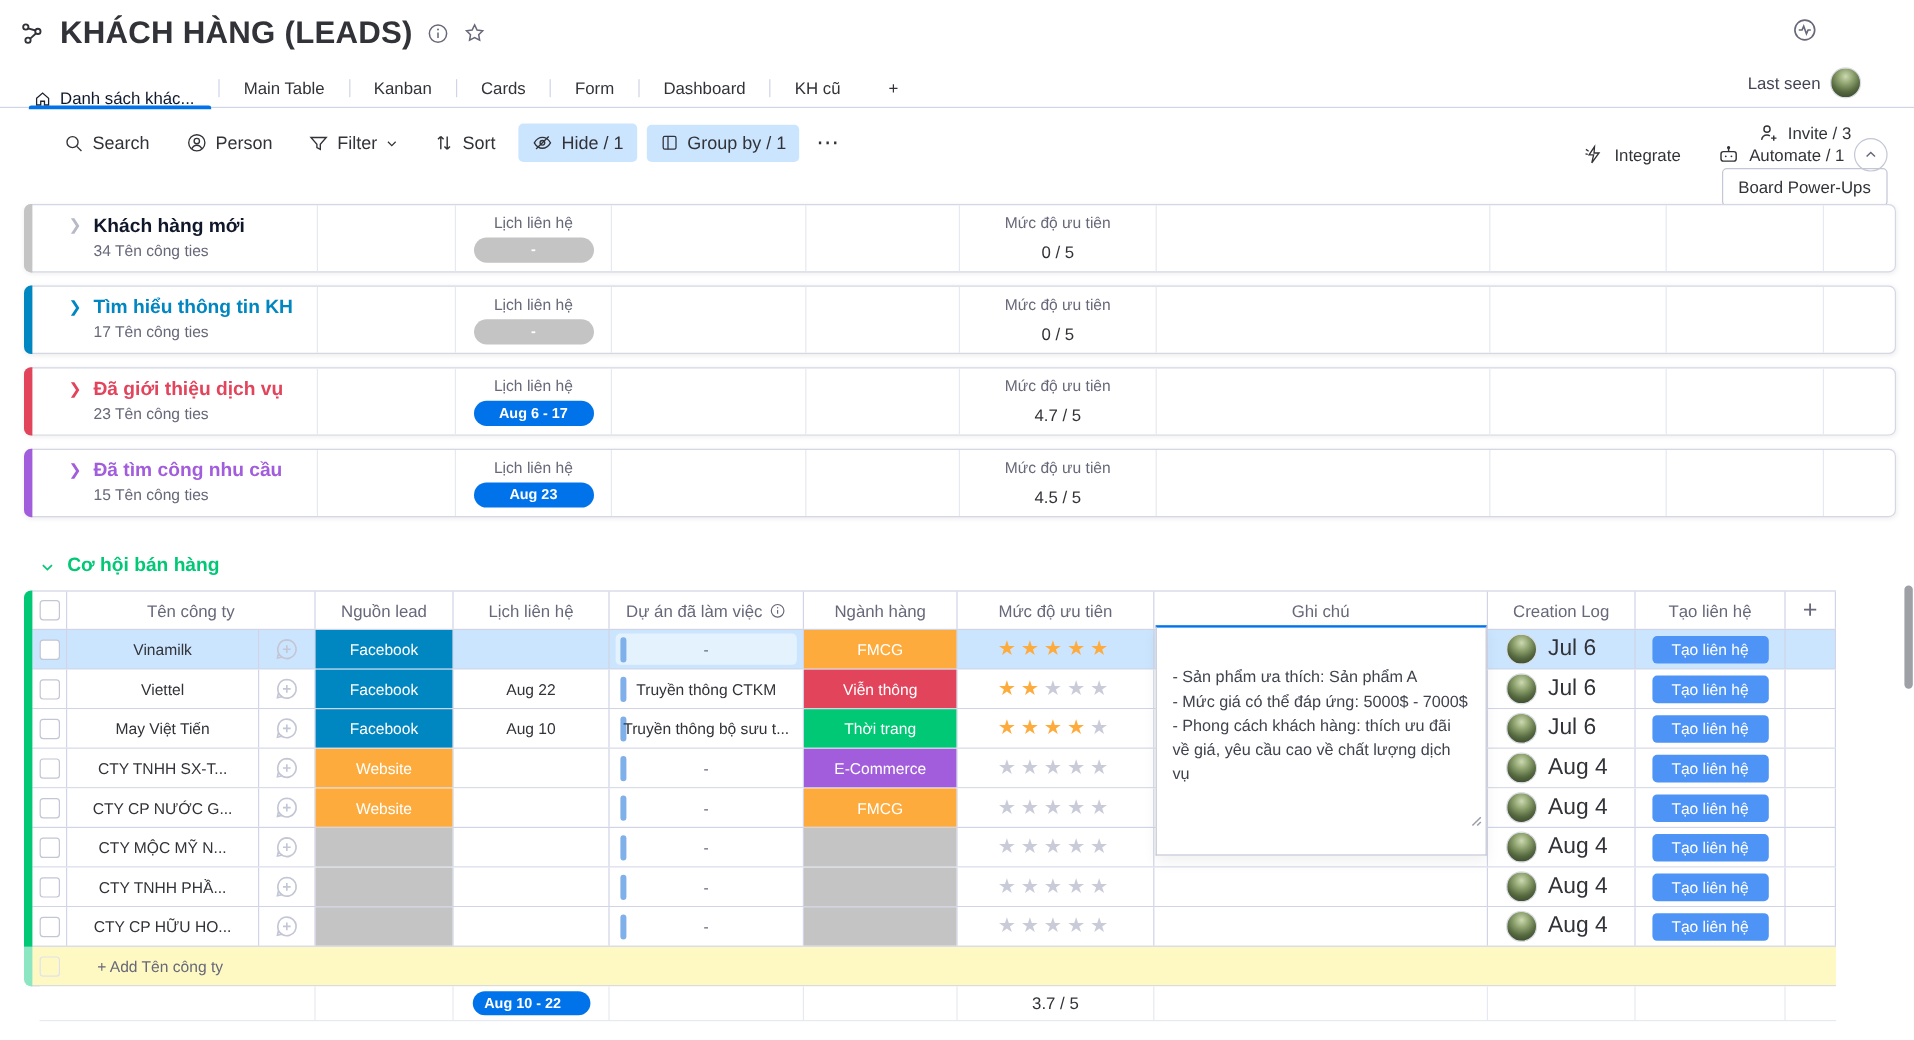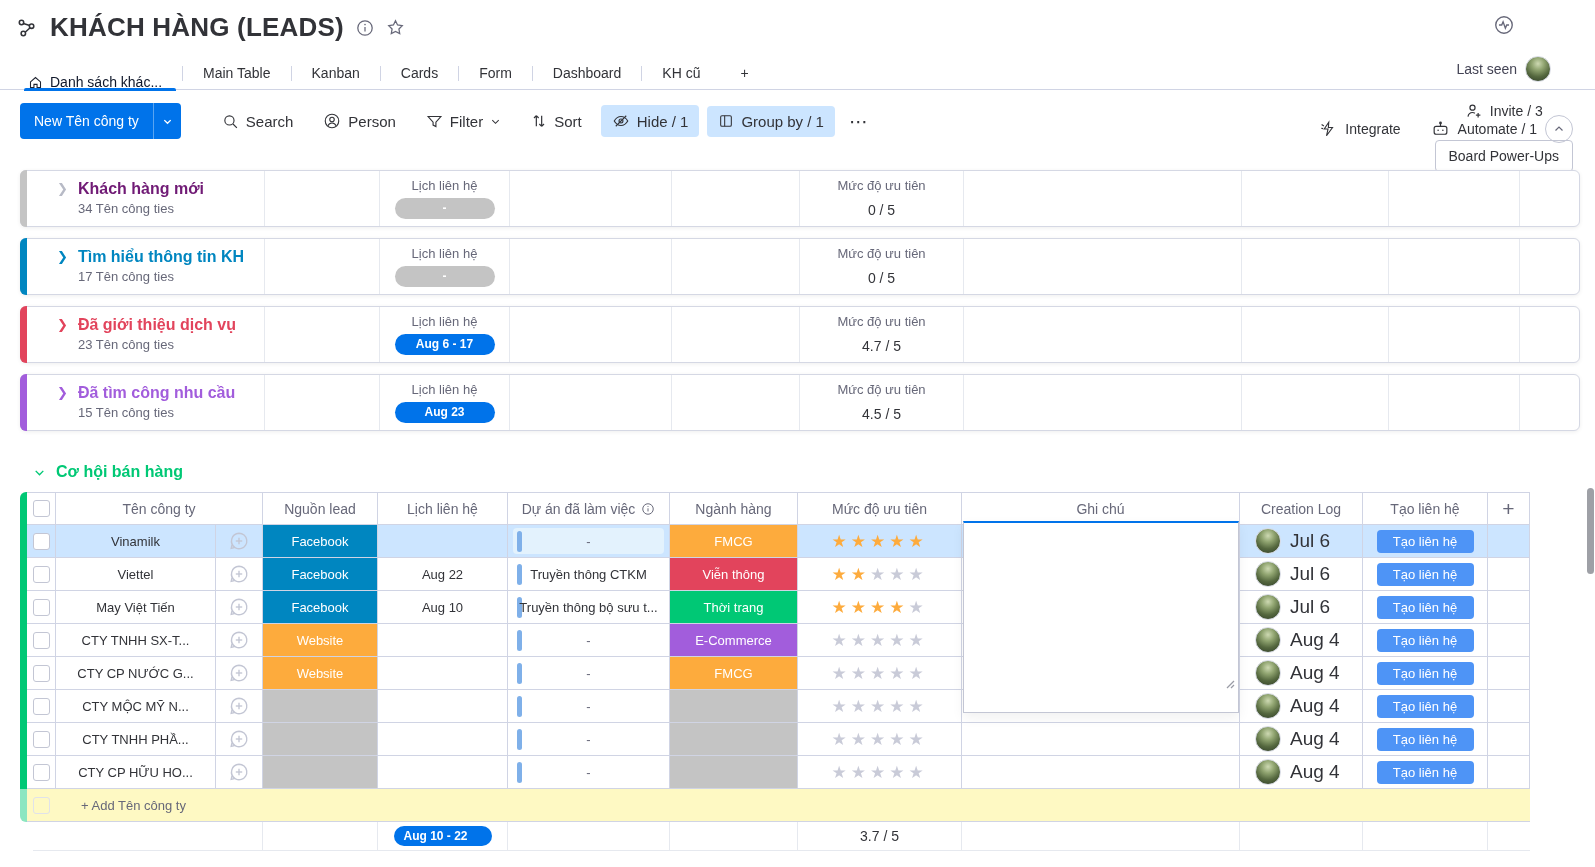--- a/index.html
+++ b/index.html
@@ -235,14 +235,6 @@
   </div>
 
   <div class="toolbar">
-    <span class="new-btn">
-      <span class="nb-label">New Tên công ty</span>
-      <span class="nb-arrow">
-        <svg width="11" height="11" viewBox="0 0 24 24" fill="none" stroke="#fff" stroke-width="3">
-            <path d="M5 9l7 7 7-7"></path>
-          </svg>
-      </span>
-    </span>
     <span class="tbtn" style="margin-left:22px;">
       <svg width="17" height="17" viewBox="0 0 24 24" fill="none" stroke="#323338" stroke-width="1.6">
           <circle cx="10.5" cy="10.5" r="6.5"></circle>

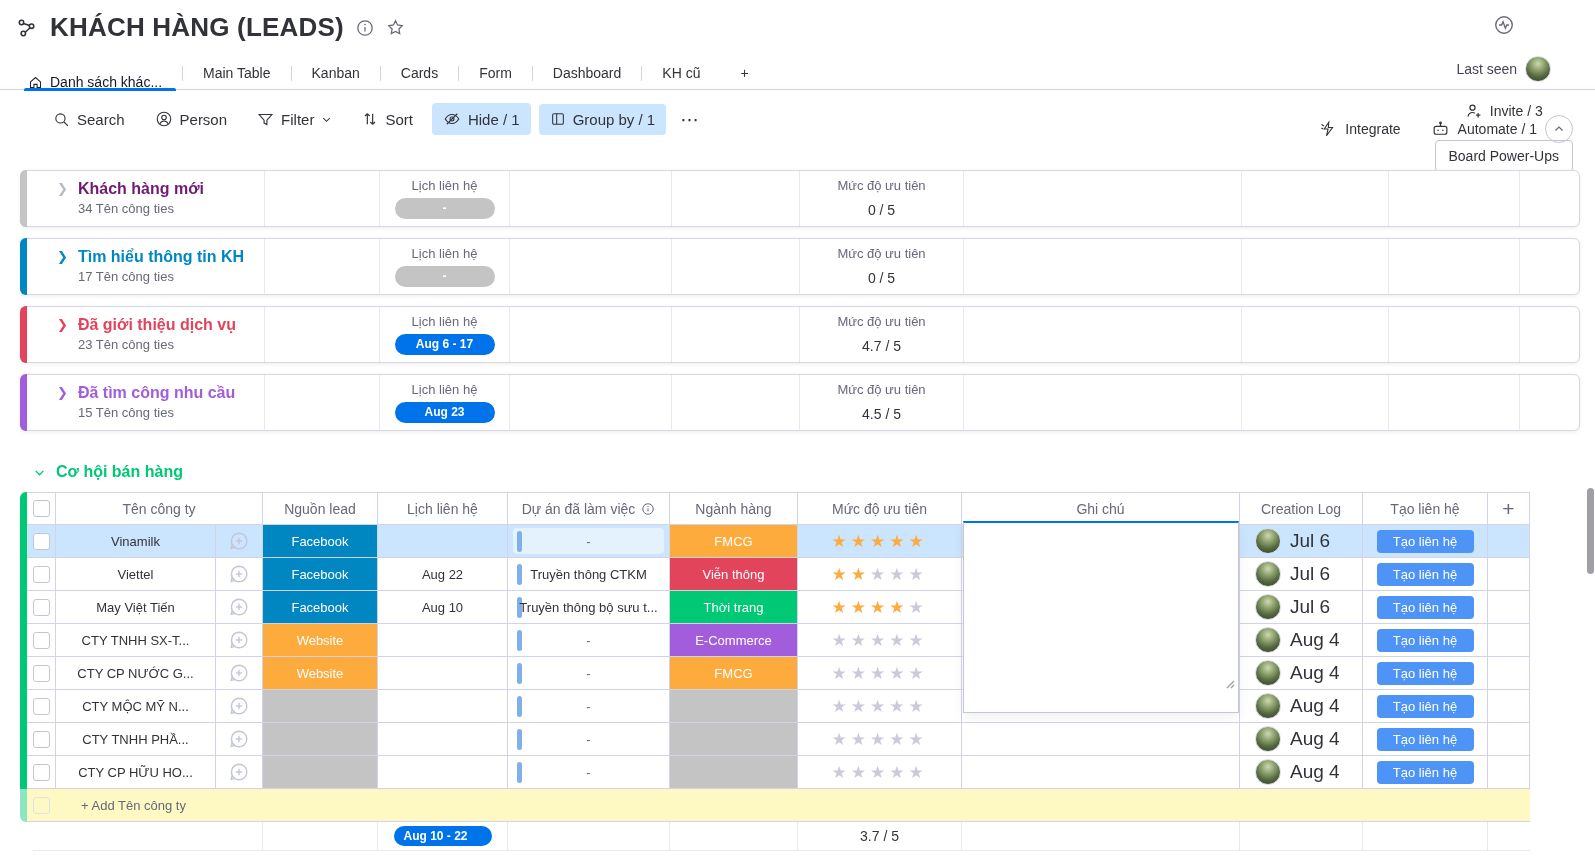--- a/index.html
+++ b/index.html
@@ -290,7 +290,7 @@
     <div class="gcell gc-title">
       <div class="gtitle-row">
         <span class="gchev" style="color: rgb(183, 186, 198);">❯</span>
-        <span class="gtitle" style="color: #701a75;">Khách hàng mới</span>
+        <span class="gtitle" style="color: #0f172a;">Khách hàng mới</span>
       </div>
       <div class="gcount">34 Tên công ties</div>
     </div>

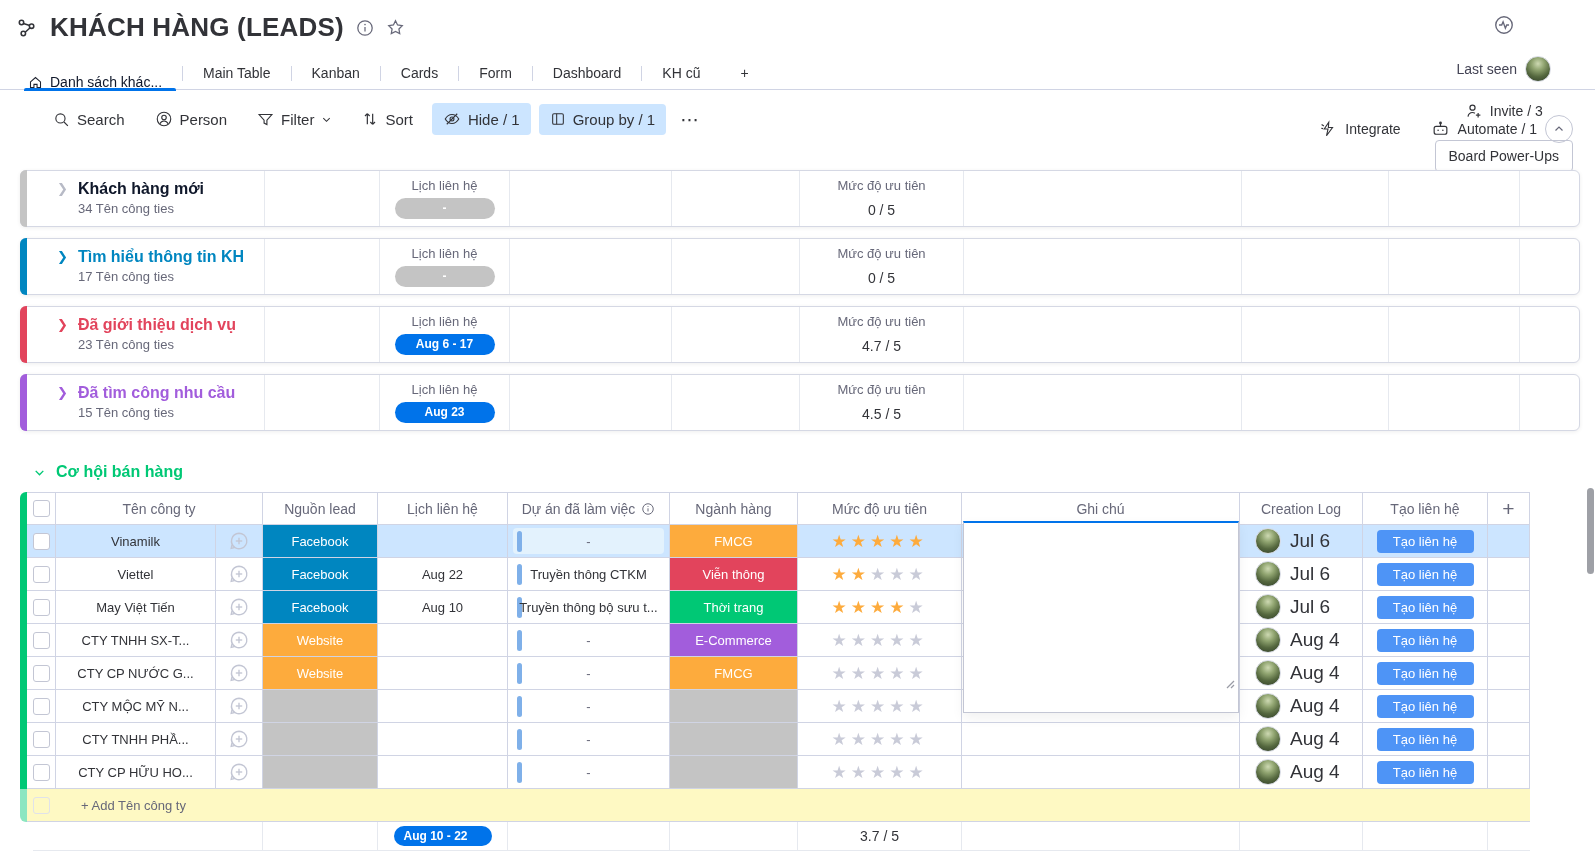--- a/index.html
+++ b/index.html
@@ -796,6 +796,9 @@
   </div>
 
   <div class="note-overlay">
+    <span>- Sản phẩm ưa thích: Sản phẩm A
+- Mức giá có thể đáp ứng: 5000$ - 7000$
+- Phong cách khách hàng: thích ưu đãi về giá, yêu cầu cao về chất lượng dịch vụ</span>
     <span class="note-resize">
       <svg width="10" height="10" viewBox="0 0 10 10" stroke="#9a9ca6" stroke-width="1.2">
           <line x1="2" y1="9" x2="9" y2="2"></line>

